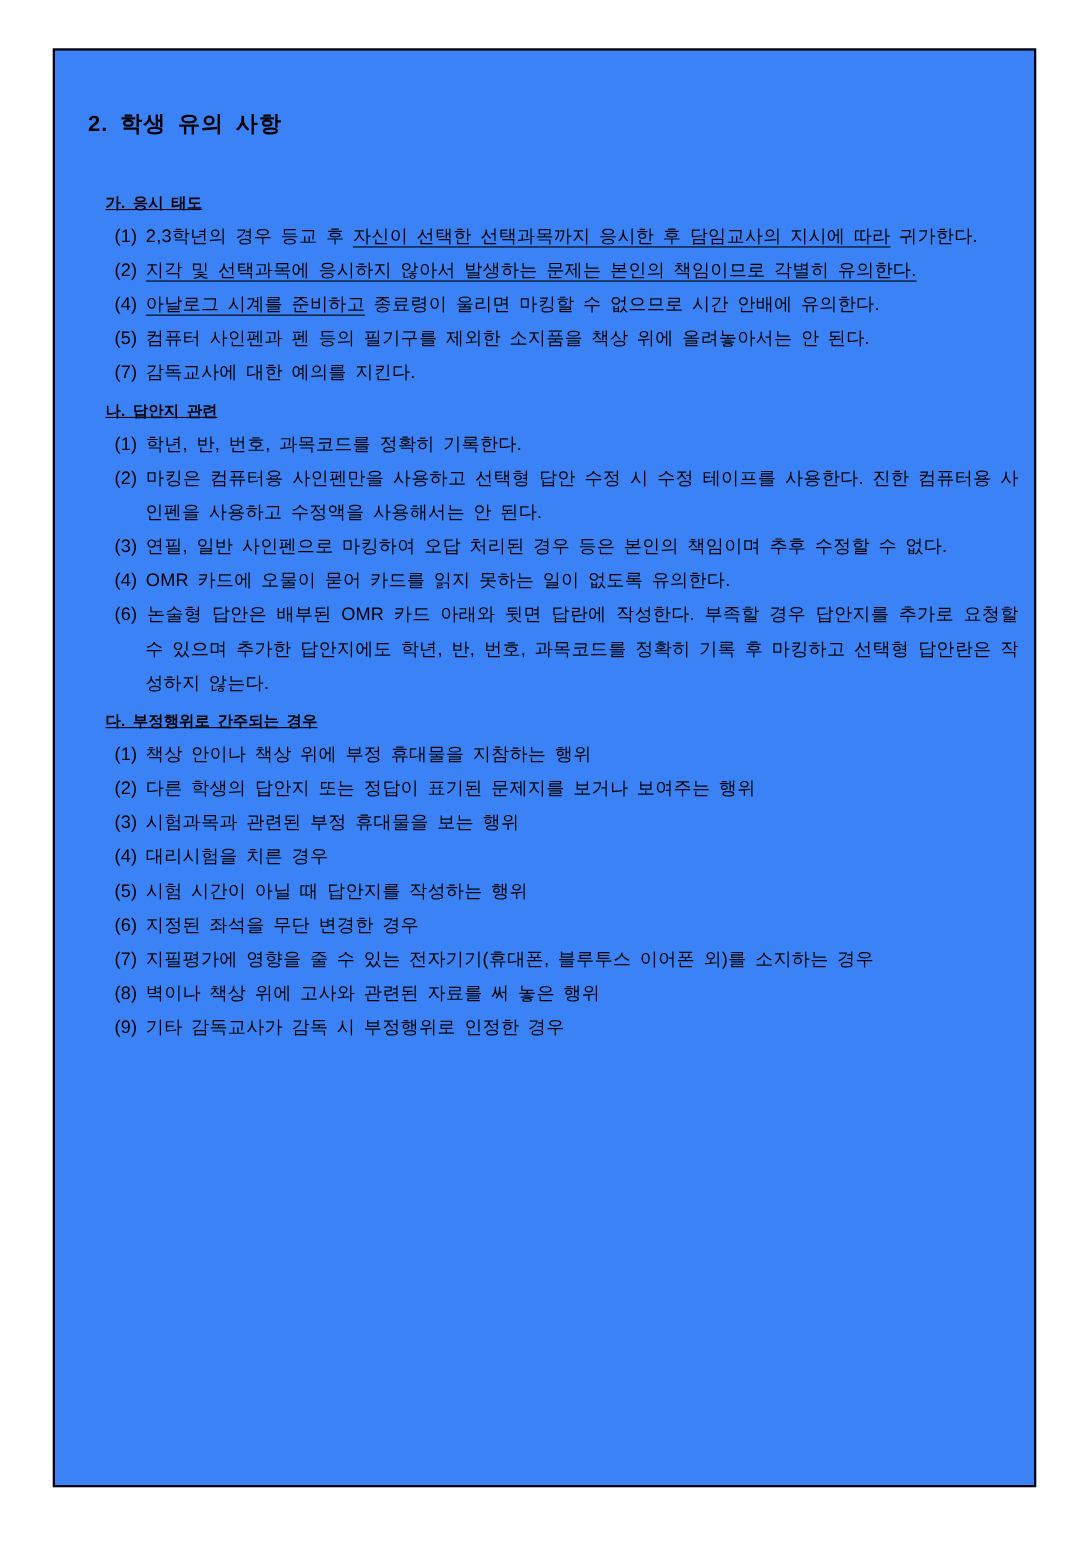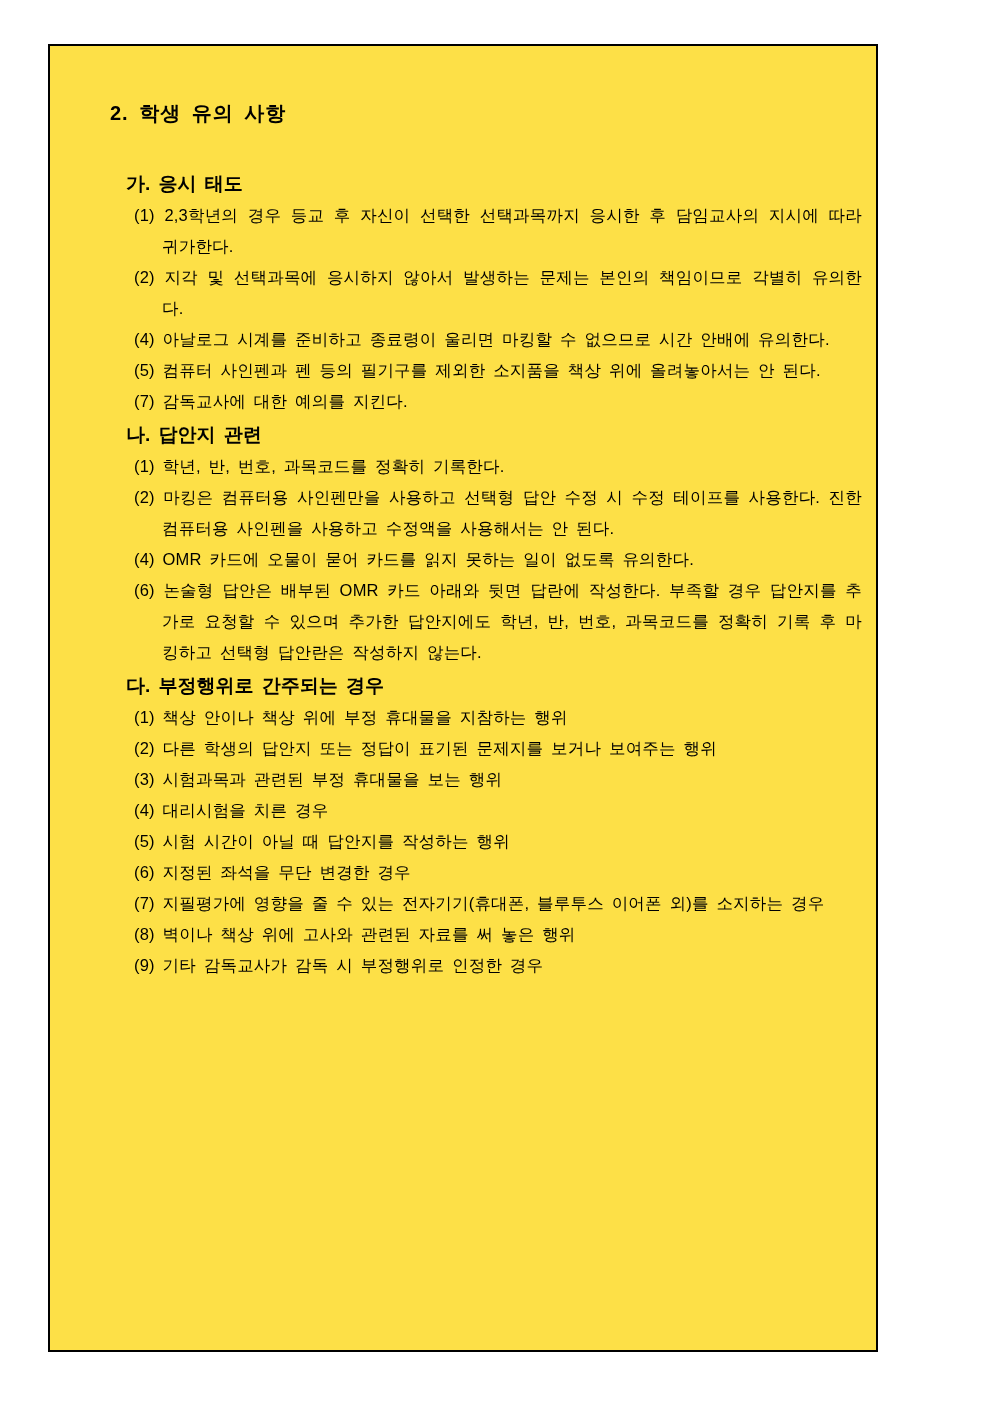--- a/index.html
+++ b/index.html
@@ -18,12 +18,11 @@
     position: absolute;
     left: 48px;
     top: 44px;
-    width: 830px;
+    width: 894px;
     height: 1308px;
     border: 2px solid #000000;
-    background: #fde047;
+    background: #3b82f6;
     box-sizing: border-box;
-    padding-left: 30px;
   }
   .content {
     padding: 54px 14px 0 30px;

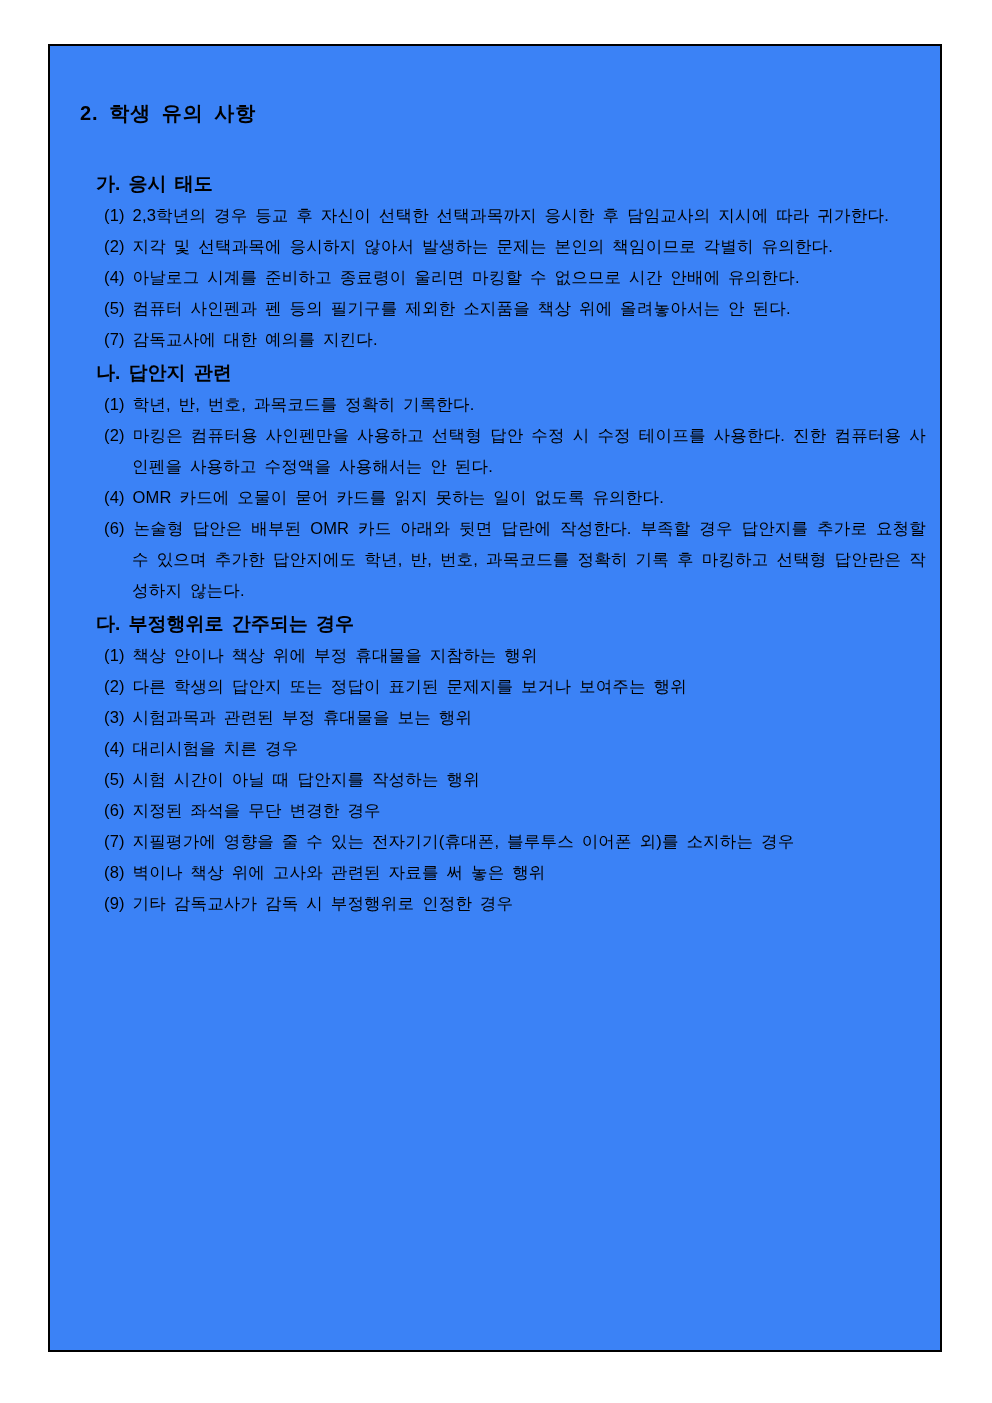--- a/index.html
+++ b/index.html
@@ -42,11 +42,12 @@
     margin-top: 46px;
   }
   .section-heading {
-    font-size: 19px;
+    font-size: 14px;
     line-height: 24px;
     font-weight: bold;
     margin: 0 0 4px 16px;
     word-spacing: 3px;
+    text-decoration: underline;
   }
   .item-list {
     margin-left: 24px;

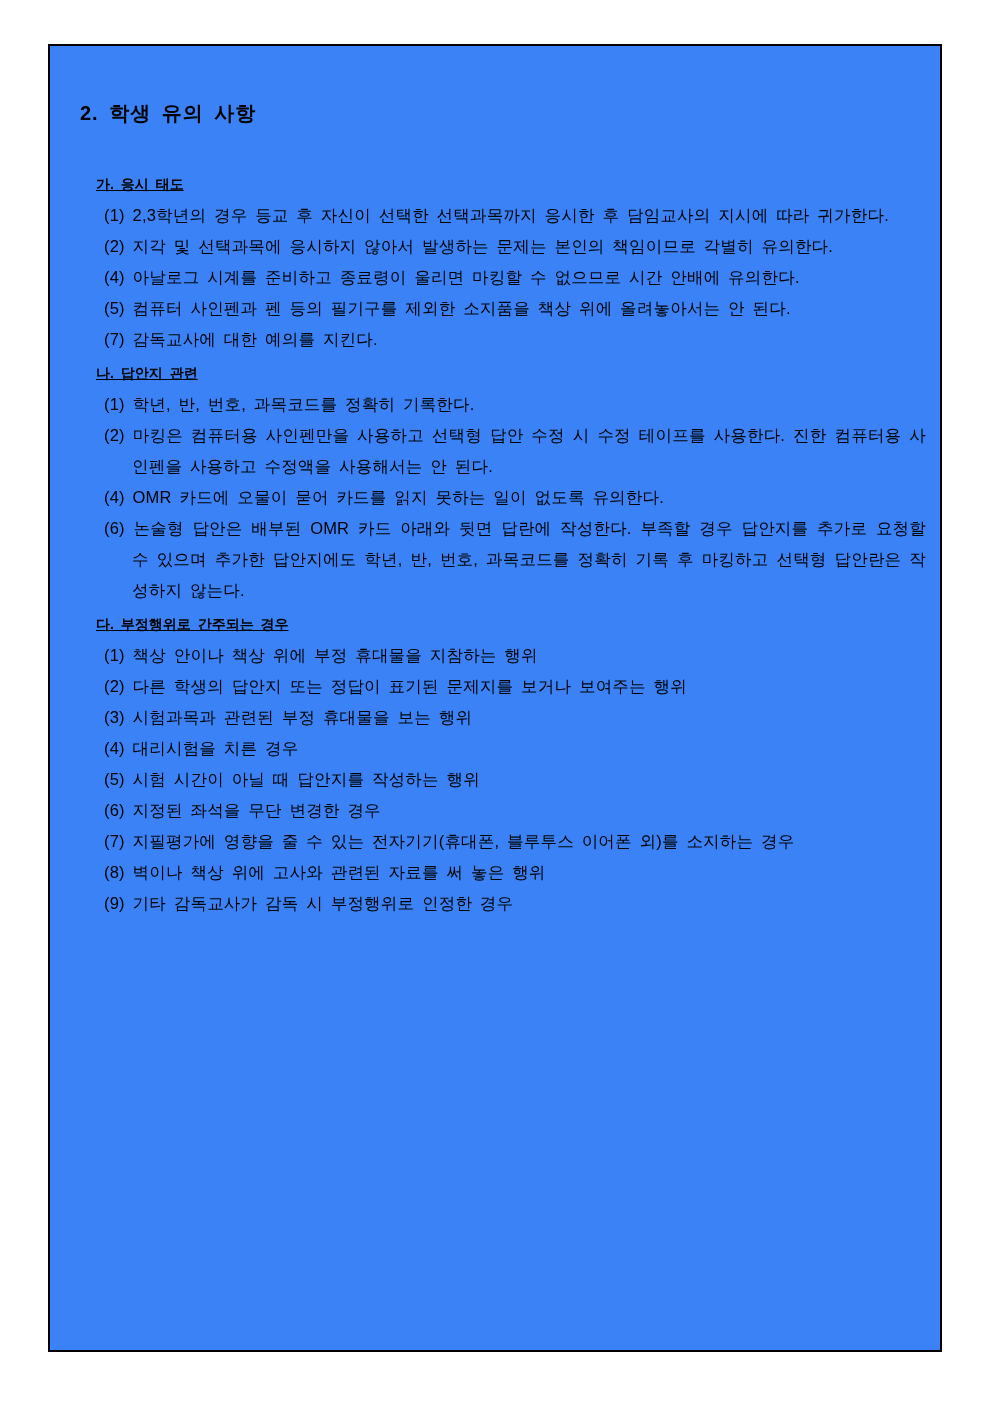--- a/index.html
+++ b/index.html
@@ -64,6 +64,7 @@
     word-break: break-all;
   }
   .seg.underline {
+    text-decoration: underline;
     text-decoration-thickness: 1px;
     text-underline-offset: 4px;
   }

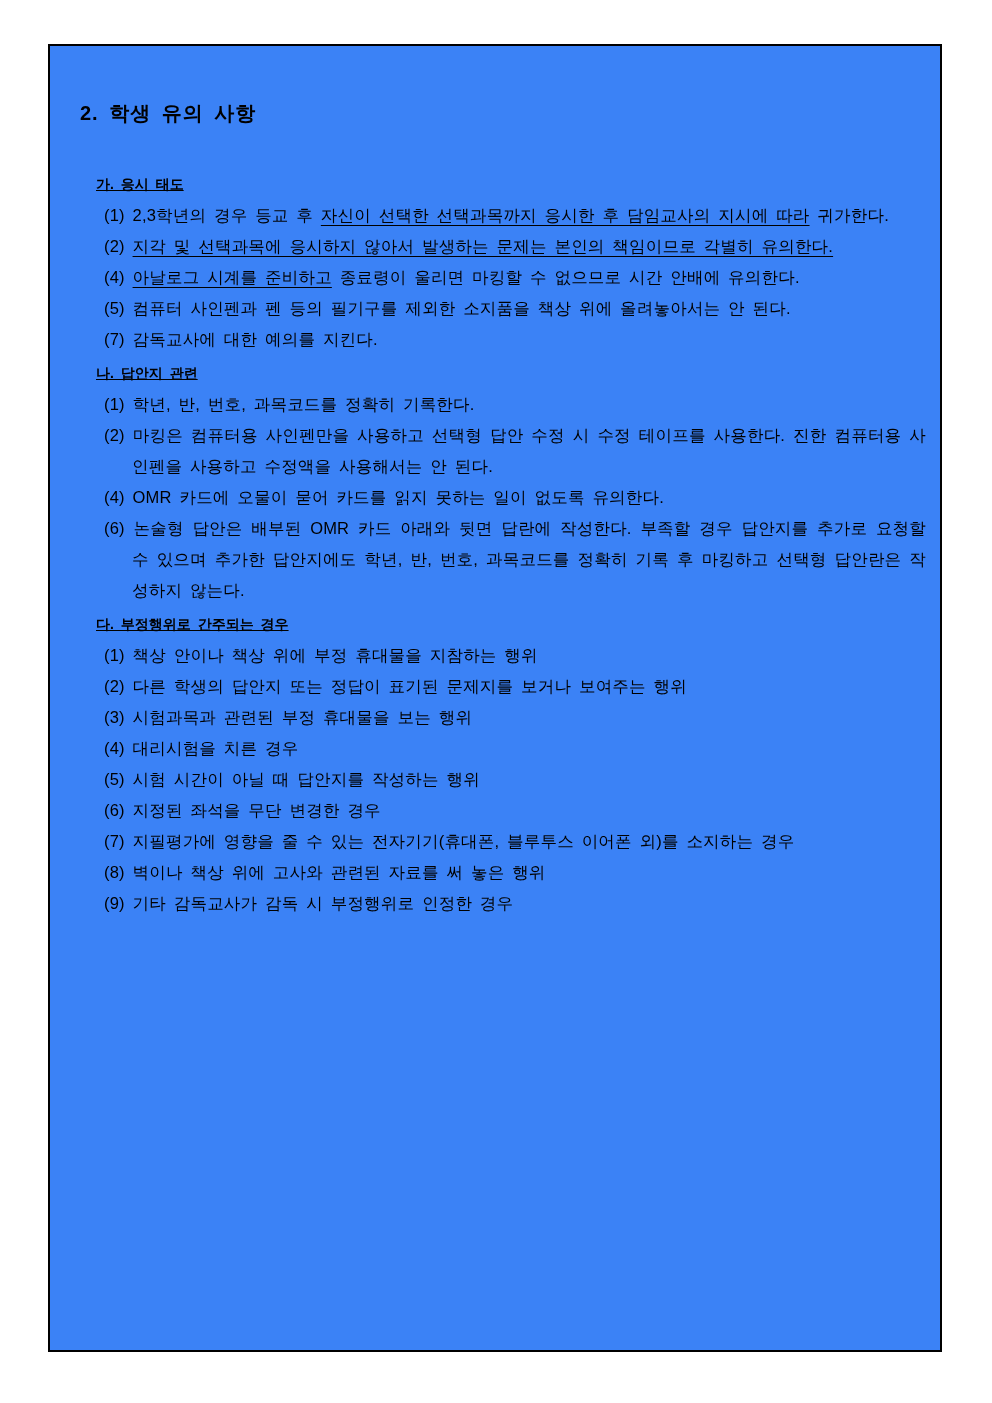--- a/index.html
+++ b/index.html
@@ -91,6 +91,7 @@
           <div class="item-list">
             <p class="item"><span class="marker">(1)&nbsp;</span><span class="seg">학년, 반, 번호, 과목코드를 정확히 기록한다.</span></p>
             <p class="item"><span class="marker">(2)&nbsp;</span><span class="seg">마킹은 컴퓨터용 사인펜만을 사용하고 선택형 답안 수정 시 수정 테이프를 사용한다. 진한 컴퓨터용 사인펜을 사용하고 수정액을 사용해서는 안 된다.</span></p>
+            <p class="item"><span class="marker">(3)&nbsp;</span><span class="seg">연필, 일반 사인펜으로 마킹하여 오답 처리된 경우 등은 본인의 책임이며 추후 수정할 수 없다.</span></p>
             <p class="item"><span class="marker">(4)&nbsp;</span><span class="seg">OMR 카드에 오물이 묻어 카드를 읽지 못하는 일이 없도록 유의한다.</span></p>
             <p class="item"><span class="marker">(6)&nbsp;</span><span class="seg">논술형 답안은 배부된 OMR 카드 아래와 뒷면 답란에 작성한다. 부족할 경우 답안지를 추가로 요청할 수 있으며 추가한 답안지에도 학년, 반, 번호, 과목코드를 정확히 기록 후 마킹하고 선택형 답안란은 작성하지 않는다.</span></p>
           </div>

